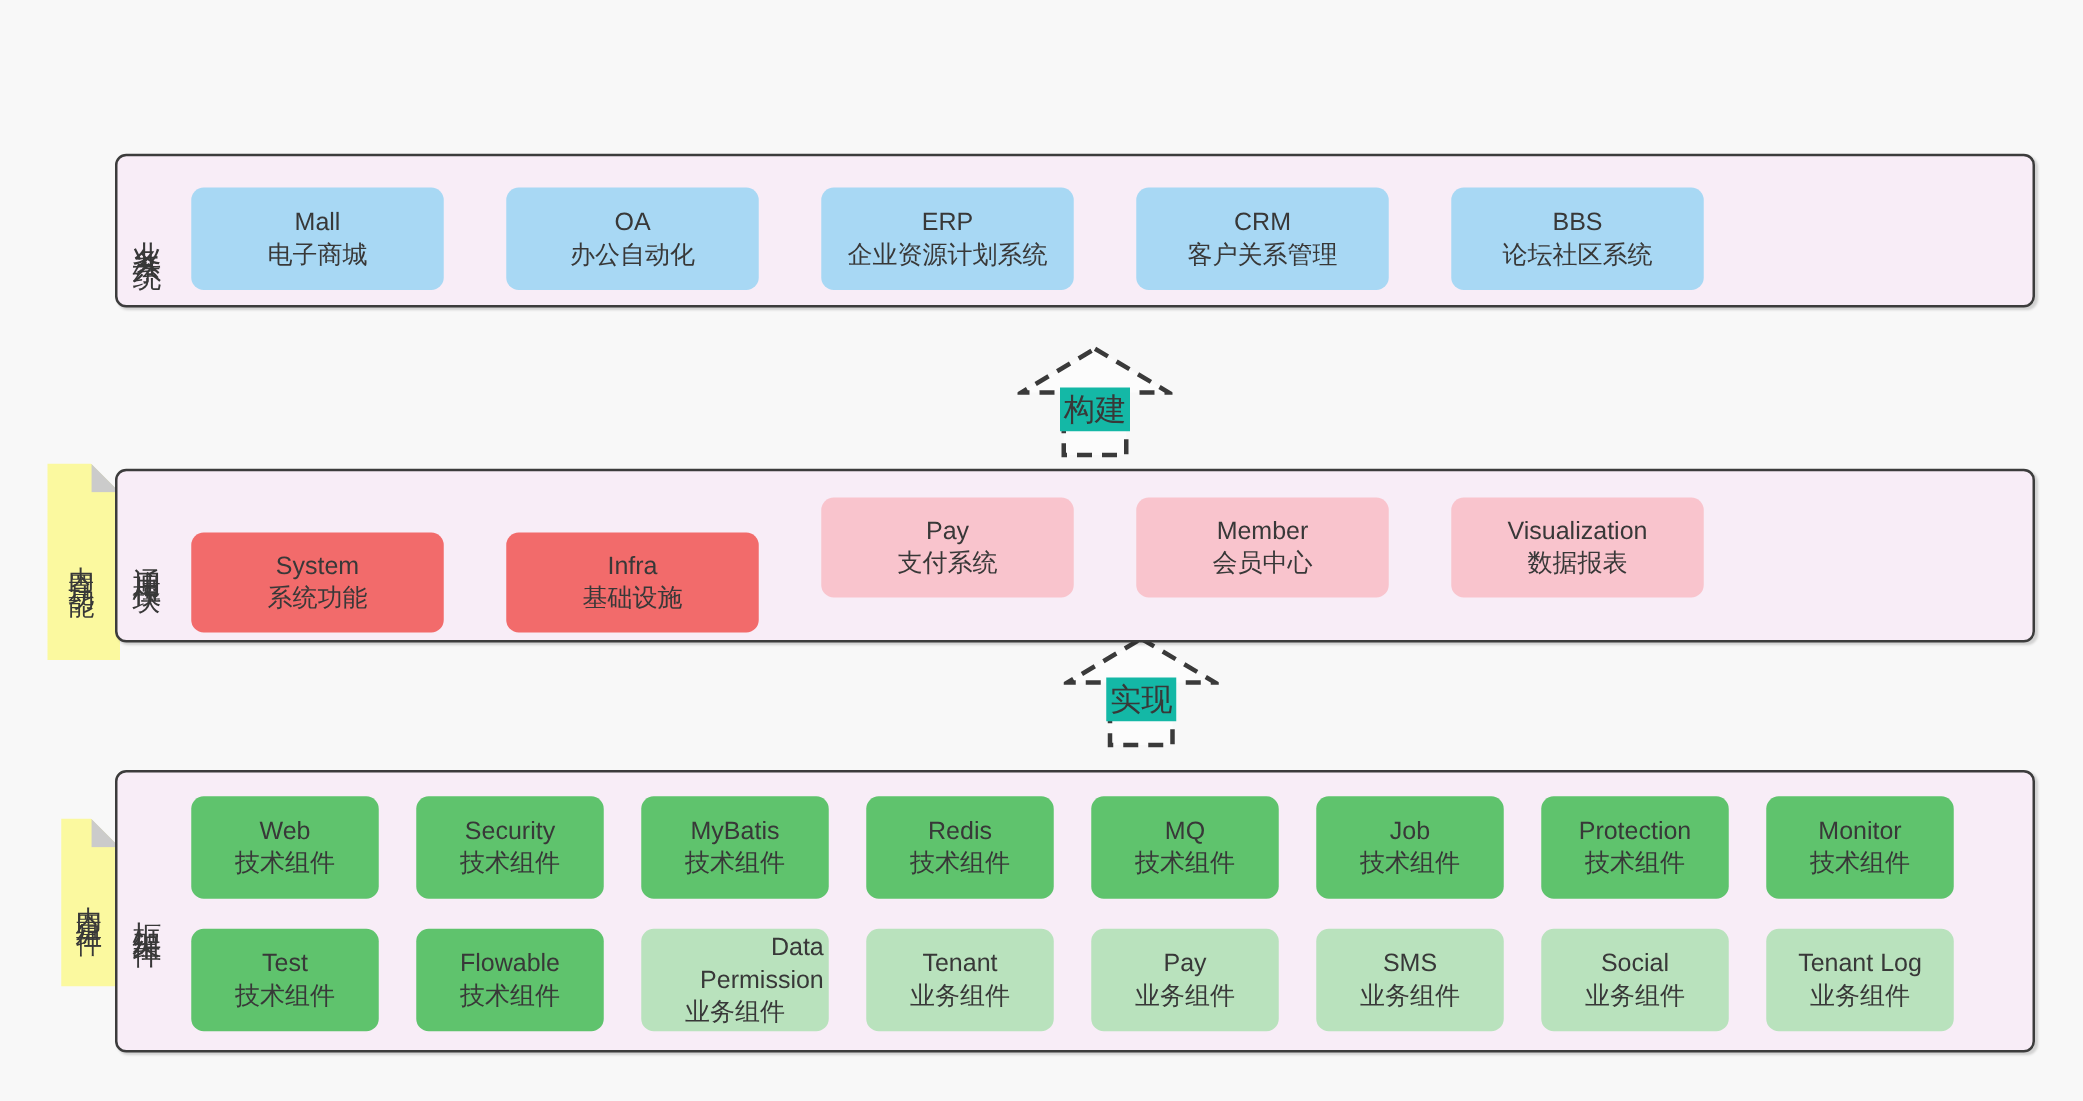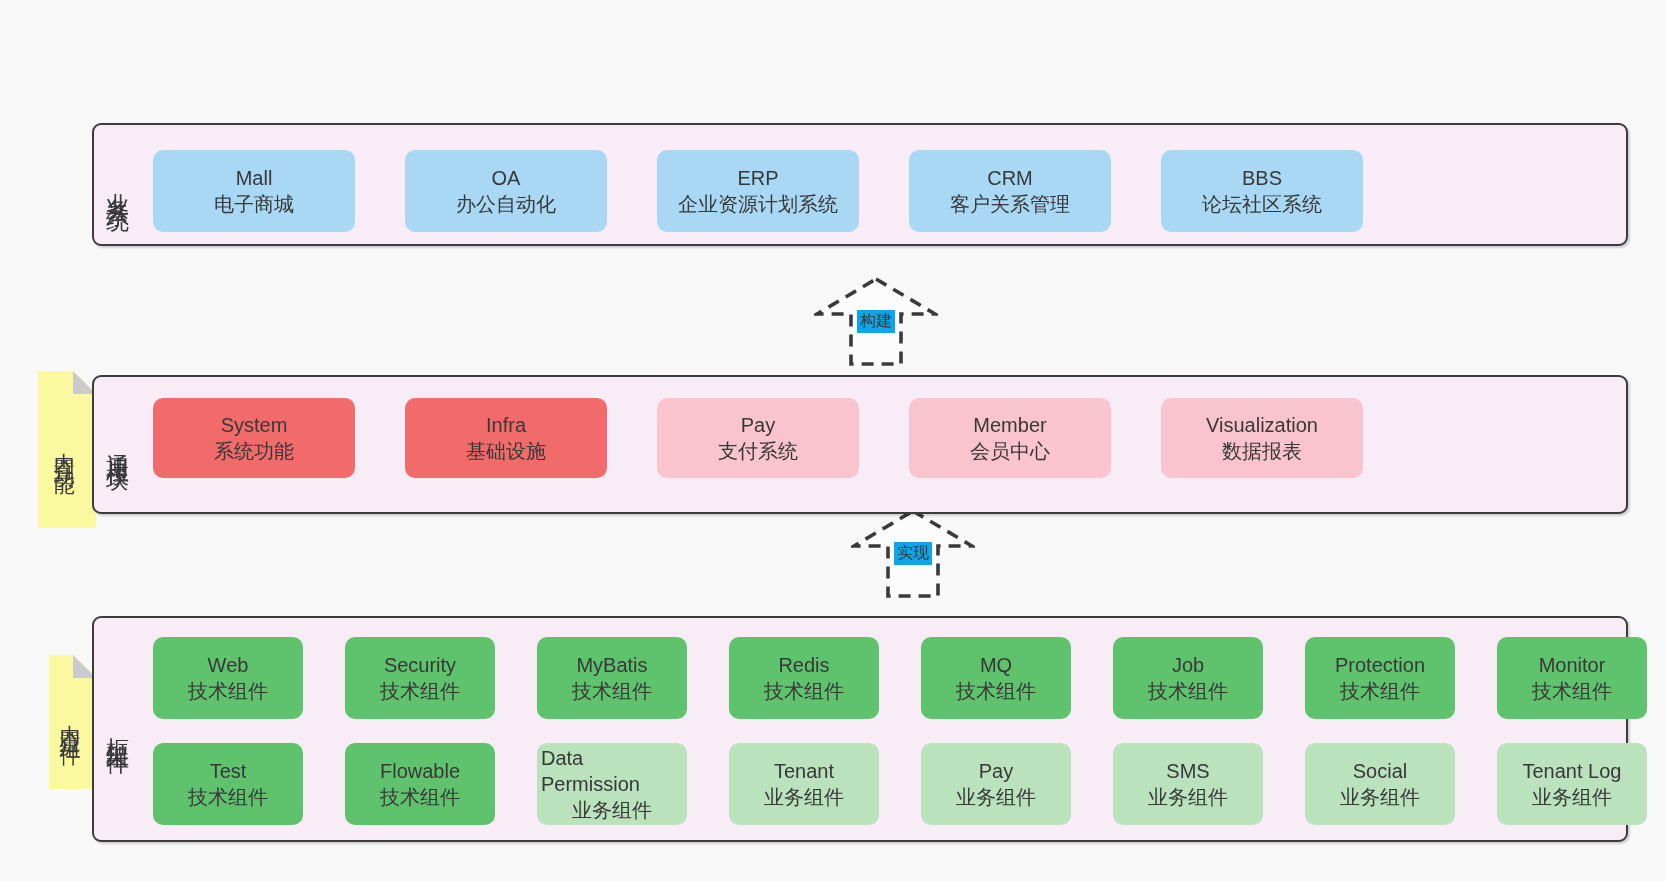--- a/index.html
+++ b/index.html
@@ -41,7 +41,7 @@
   .box {
     border-radius:10px; box-sizing:border-box;
     display:flex; flex-direction:column; justify-content:center; align-items:center;
-    text-align:left; font-size:20px; line-height:1.3; padding:0 4px;
+    text-align:right; font-size:20px; line-height:1.3; padding:0 4px;
   }
   .sec-business   .box { width:202px; height:82px; }
   .sec-modules    .box { width:202px; height:80px; }

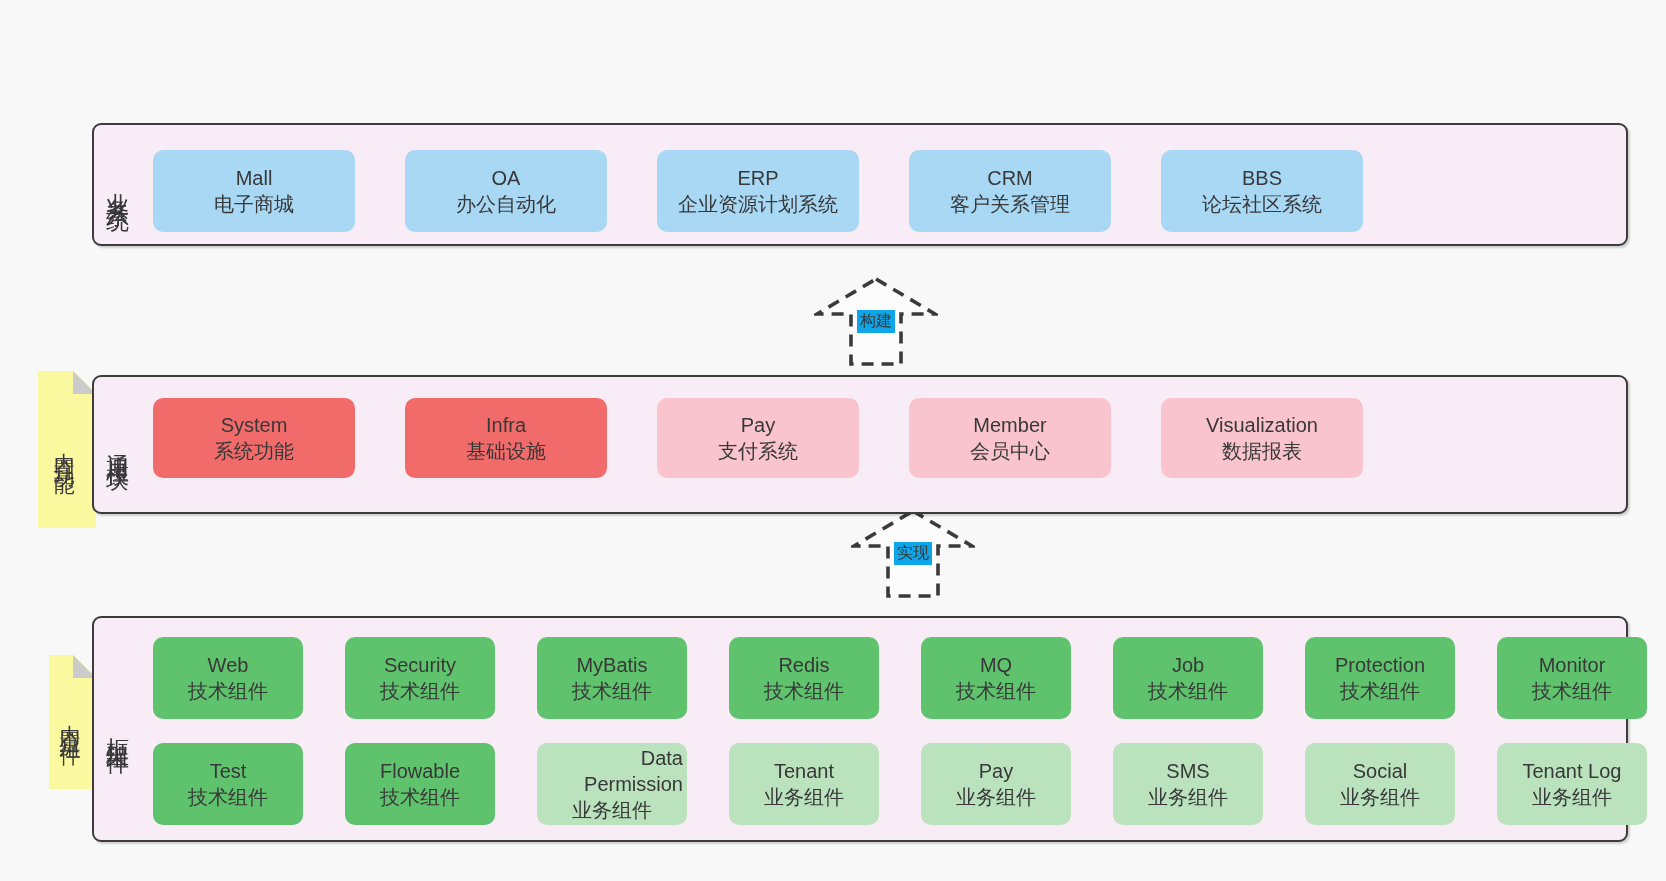--- a/index.html
+++ b/index.html
@@ -82,7 +82,7 @@
   }
   .arrow-label {
     position:absolute; left:50%; top:34px; transform:translateX(-50%);
-    background:#0ea5e9; font-size:16px; padding:1px 3px; white-space:nowrap;font-family:Liberation Serif, serif;
+    background:#14b8a6; font-size:25px; padding:1px 3px; white-space:nowrap;font-family:Liberation Serif, serif;
   }
 </style>
 </head>

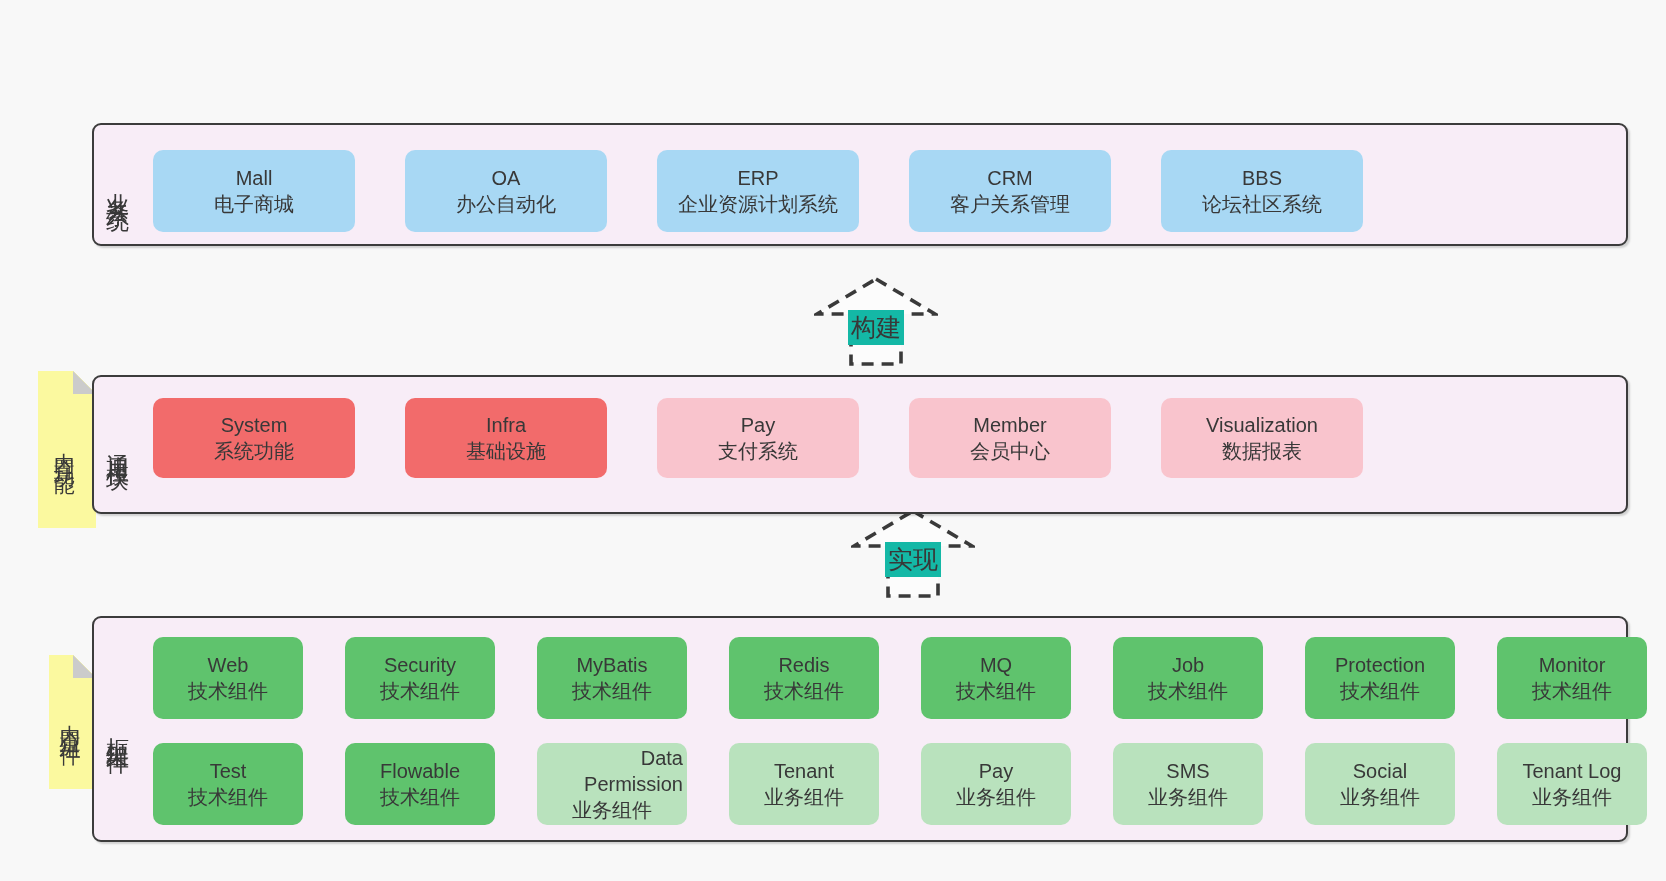--- a/index.html
+++ b/index.html
@@ -48,7 +48,7 @@
   .sec-components .box { width:150px; height:82px; }
 
   .c-blue       { background:var(--blue,#a8d8f4); }
-  .c-red        { background:var(--red,#f26b6b); }
+  .c-red        { background:var(--red,#f26b6b);margin-top:28px; }
   .c-pink       { background:var(--pink,#f9c4cd); }
   .c-green      { background:var(--green,#5fc36d); }
   .c-lightgreen { background:var(--lightgreen,#b9e2bd); }

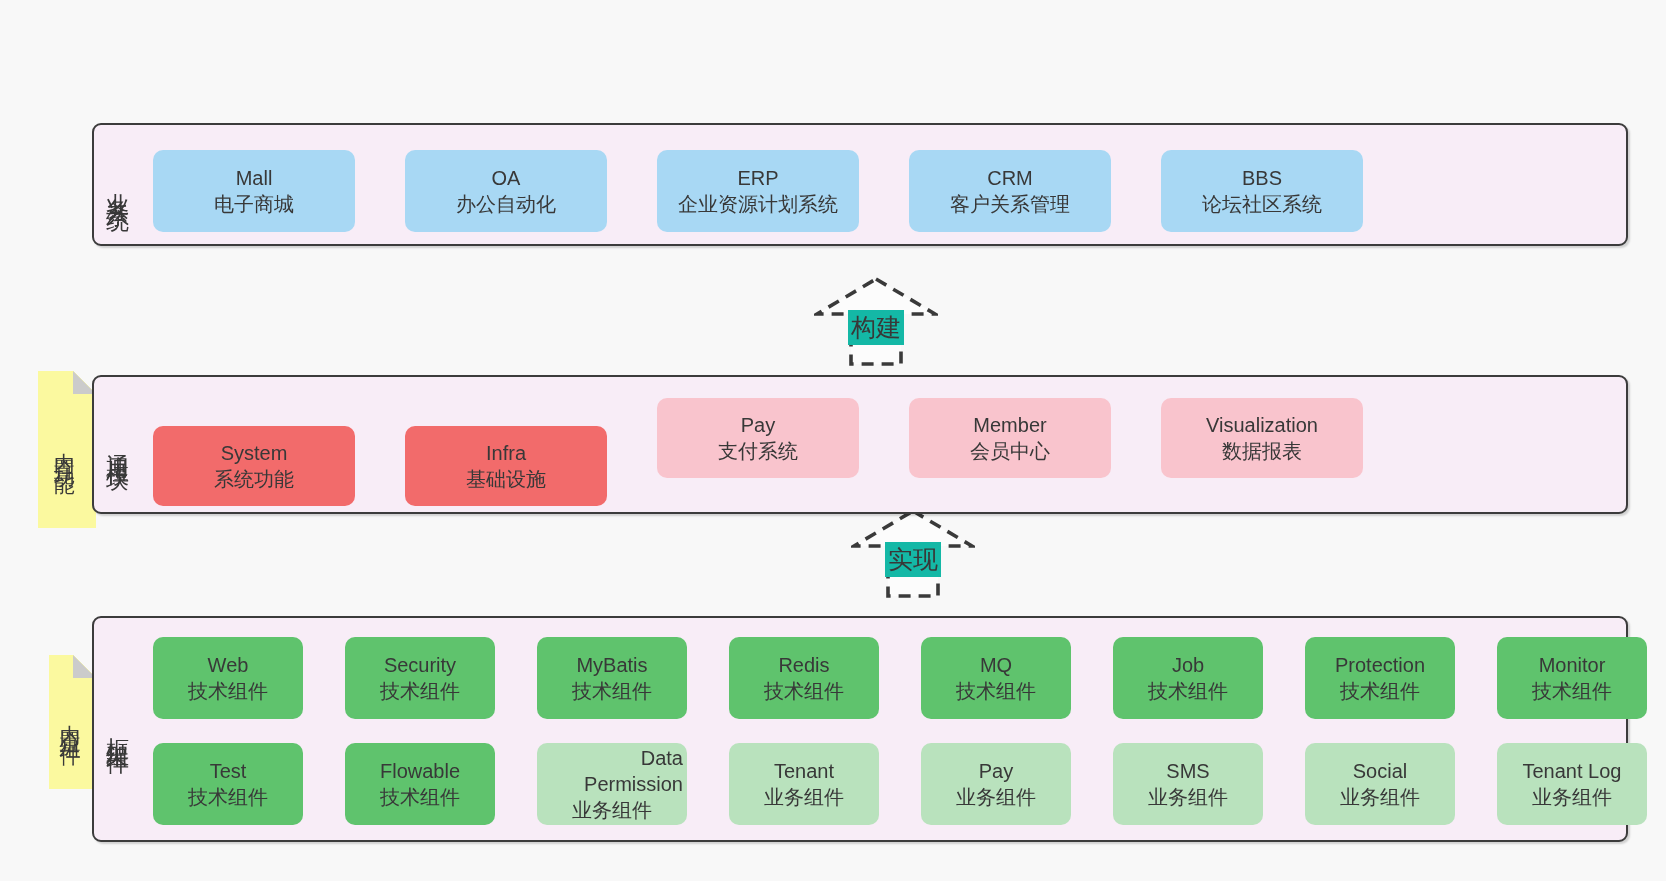--- a/index.html
+++ b/index.html
@@ -34,7 +34,7 @@
   .row { position:absolute; left:59px; display:flex; }
   .sec-business   .row     { top:25px; gap:50px; }
   .sec-modules    .row     { top:21px; gap:50px; }
-  .sec-components .row     { gap:42px; }
+  .sec-components .row     { gap:30px; }
   .sec-components .row.r0  { top:19px; }
   .sec-components .row.r1  { top:125px; }
 

